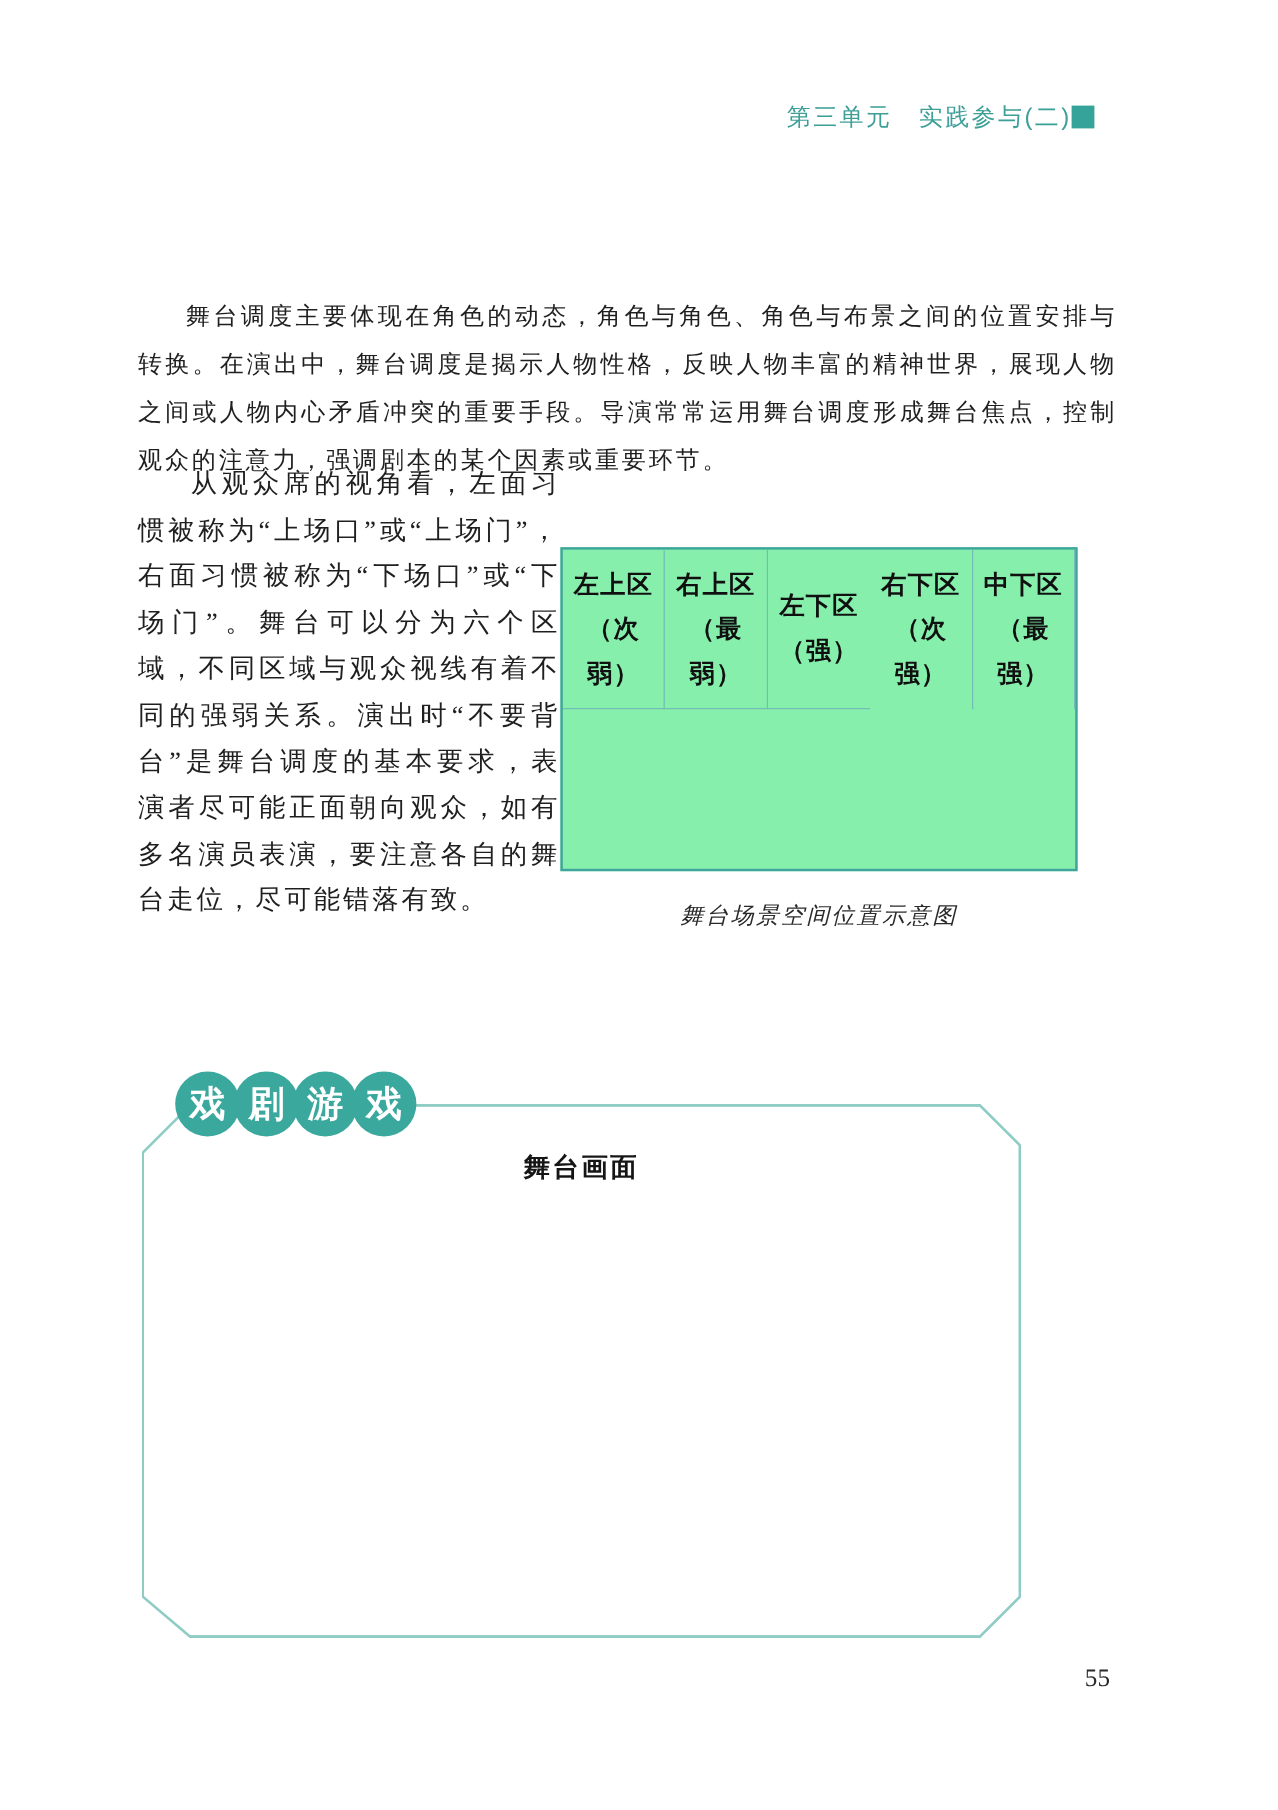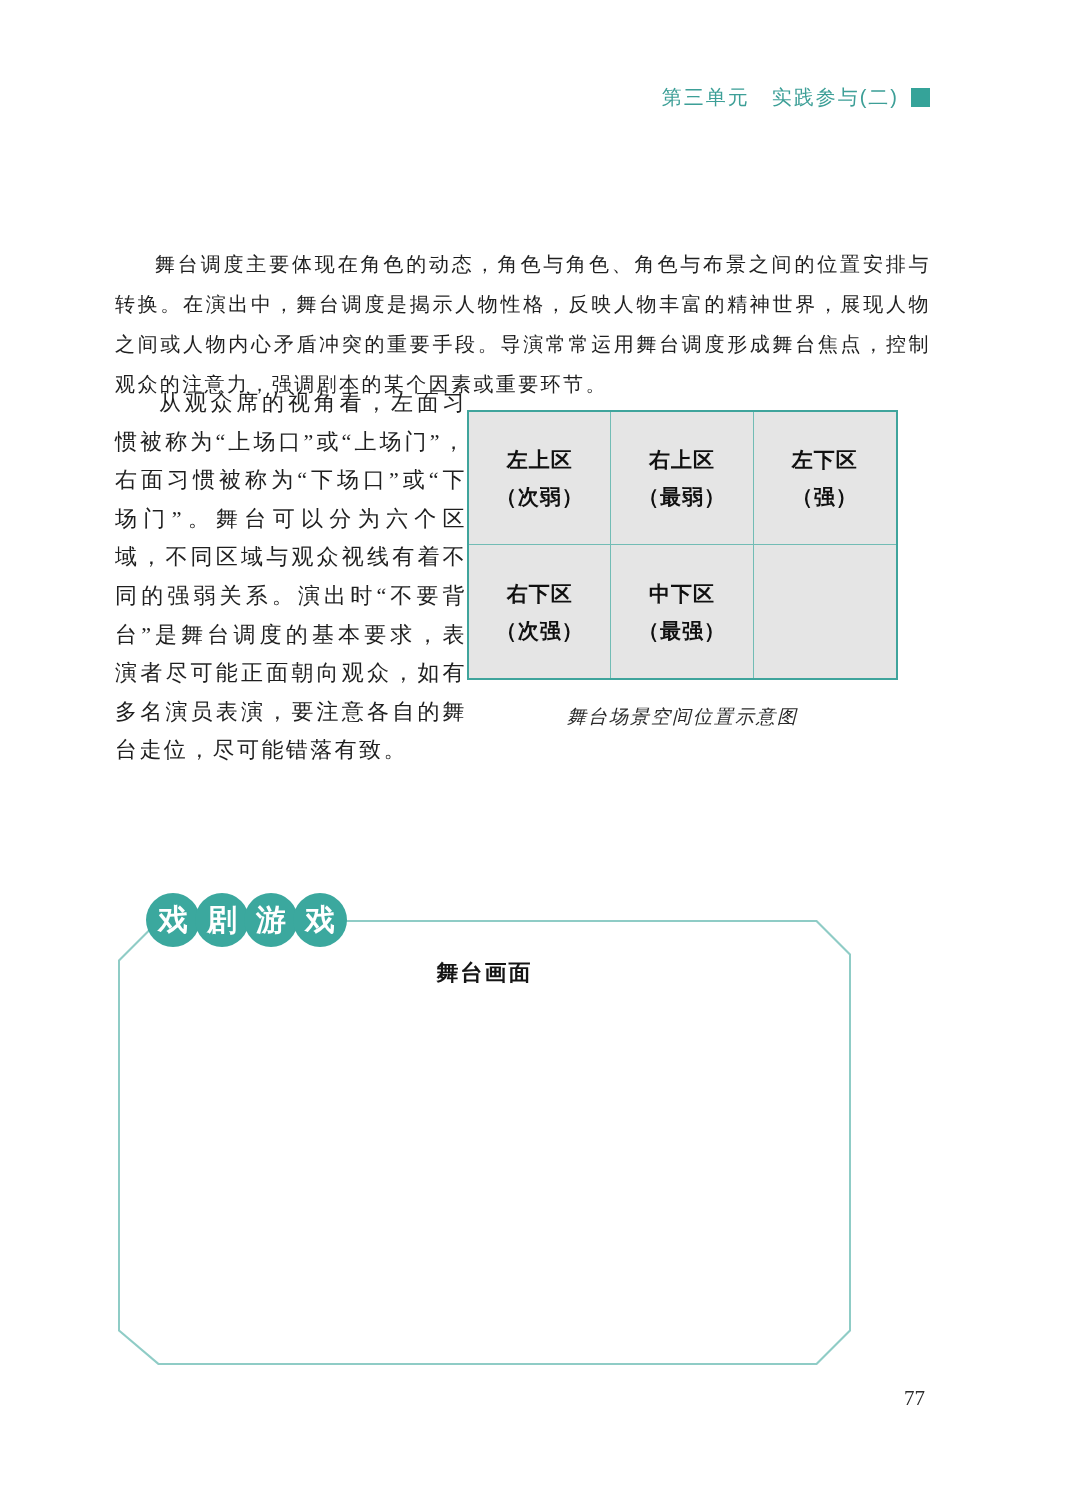--- a/index.html
+++ b/index.html
@@ -18,10 +18,9 @@
   .running-head {
     position: absolute;
     top: 84px;
-    right: 135px;
+    right: 153px;
     display: flex;
     align-items: center;
-    gap: 12px;
     font-family: "Liberation Sans", "DejaVu Sans", sans-serif;
     font-size: 20px;
     letter-spacing: 2px;

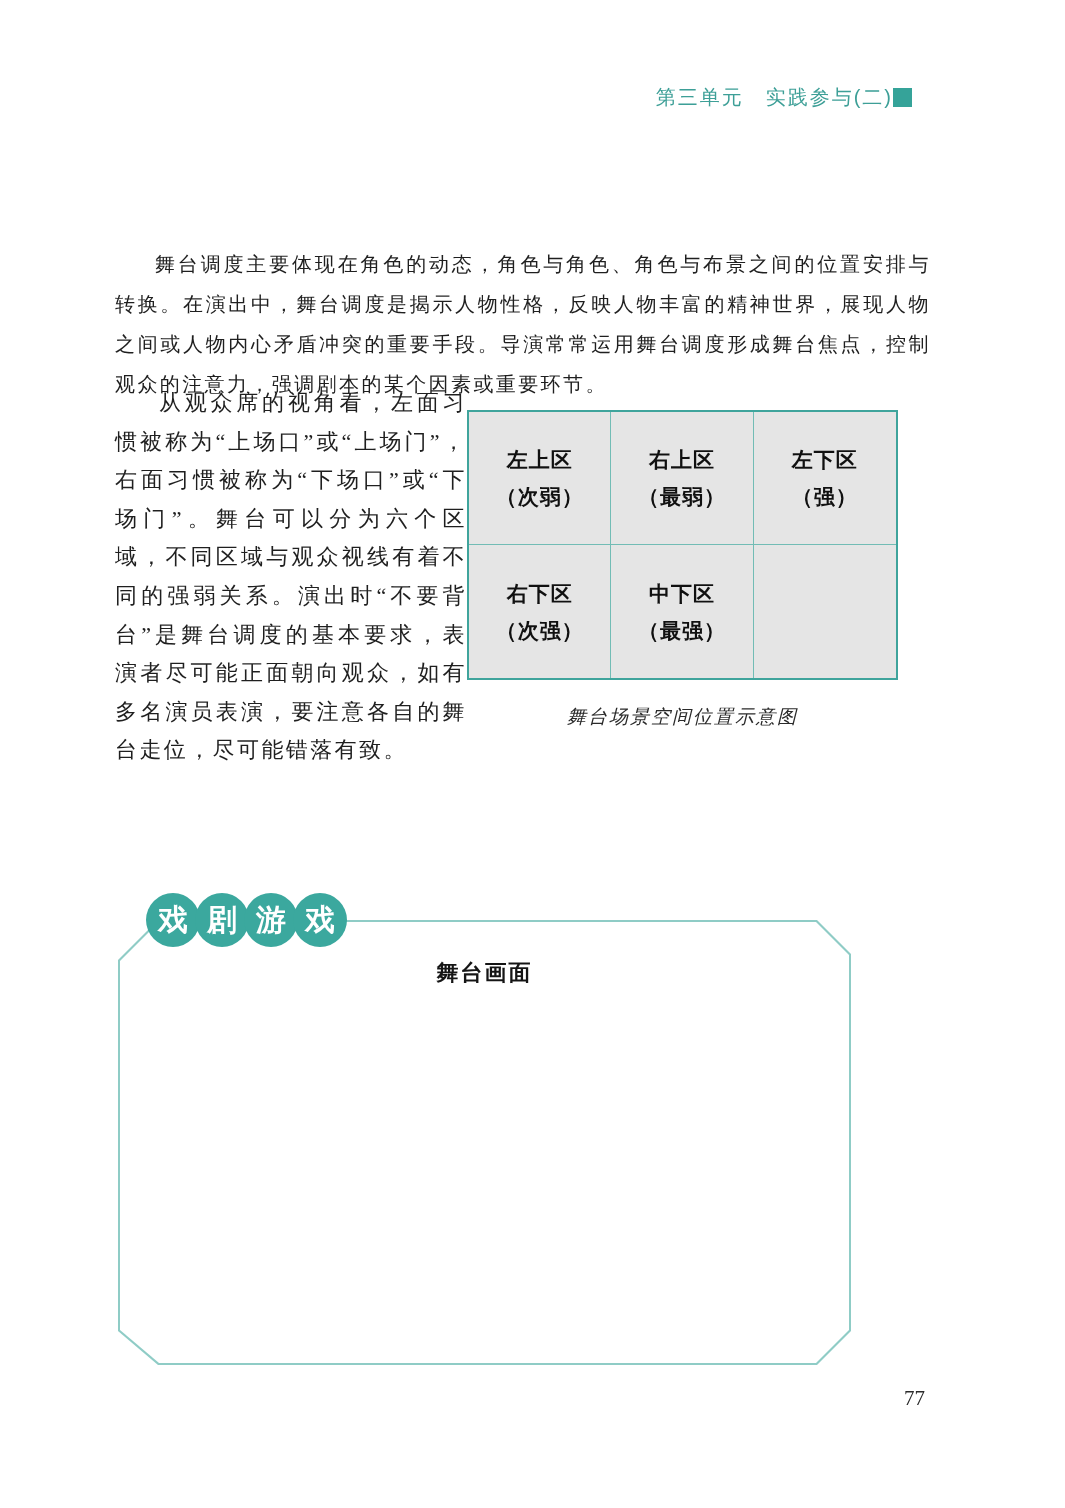--- a/index.html
+++ b/index.html
@@ -78,15 +78,15 @@
   .figure-col { flex: 1; margin-left: 30px; }
 
   .zones-table {
-    margin-top: 26px;
+    margin-top: 72px;
     width: 431px;
     height: 270px;
     box-sizing: border-box;
     border: 2px solid #3fa49c;
     display: grid;
-    grid-template-columns: 1fr 1fr 1fr;
+    grid-template-columns: 1fr 1fr 1fr 1fr 1fr;
     grid-template-rows: 1fr 1fr;
-    background: #e5e5e5;
+    background: #86efac;
   }
   .zone-cell {
     display: flex;

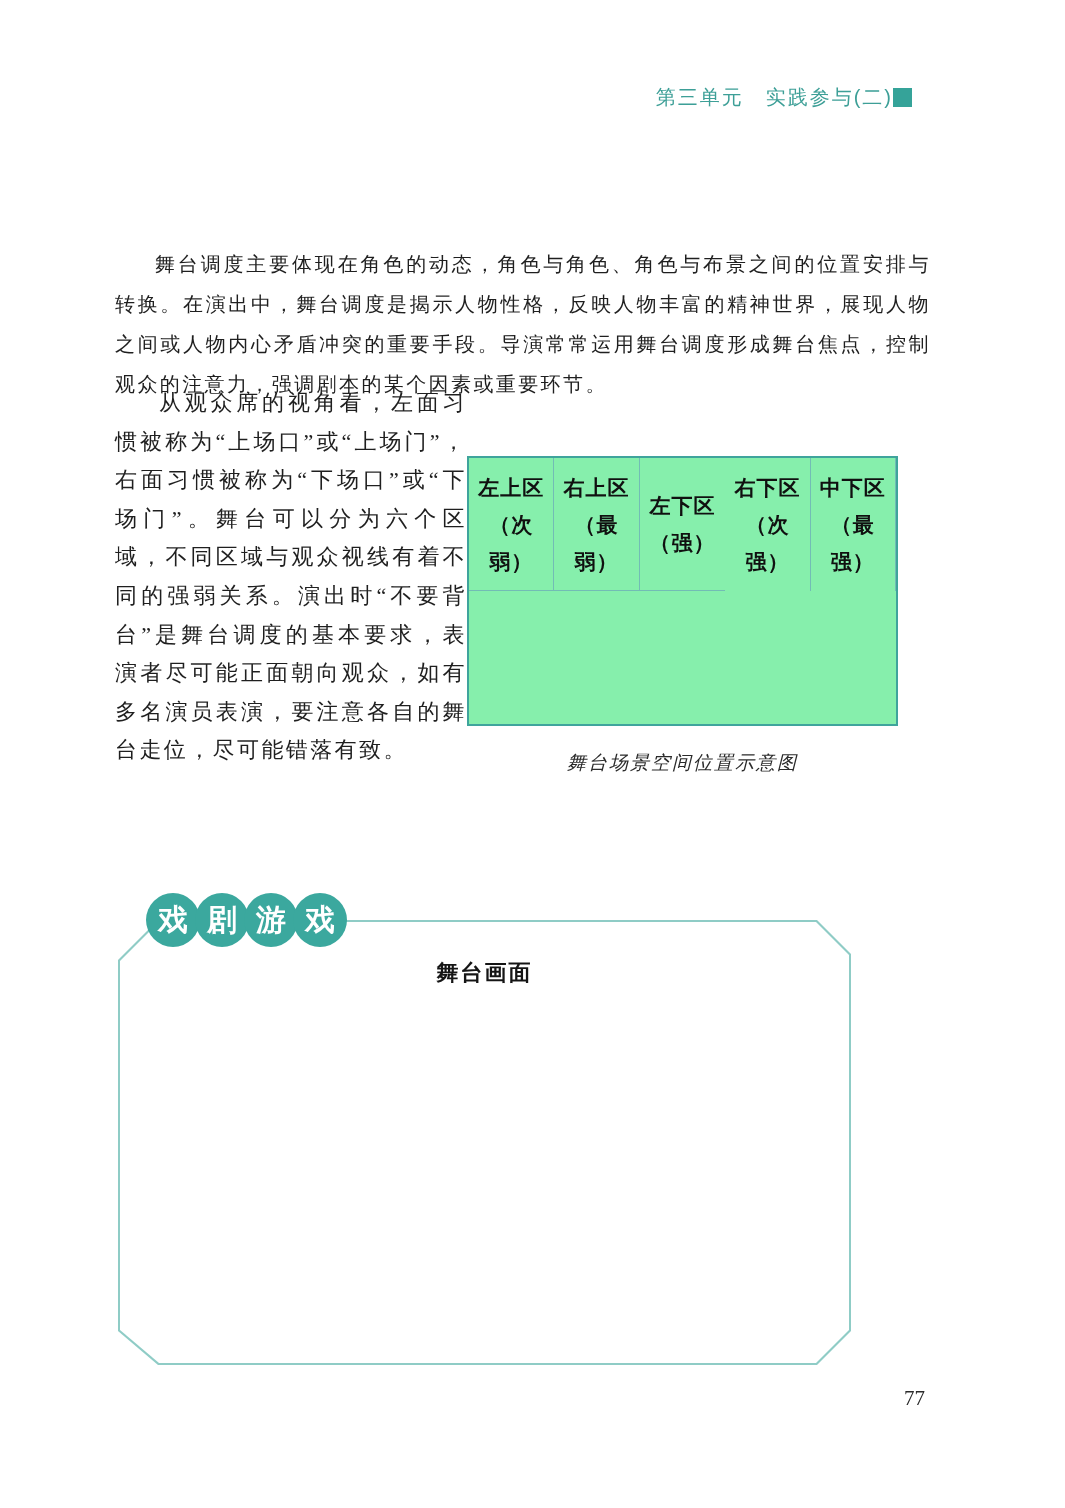--- a/index.html
+++ b/index.html
@@ -256,7 +256,7 @@
     </div>
   </section>
 
-  <div class="page-number">77</div>
+  <div class="page-number">55</div>
 
 </div>
 

